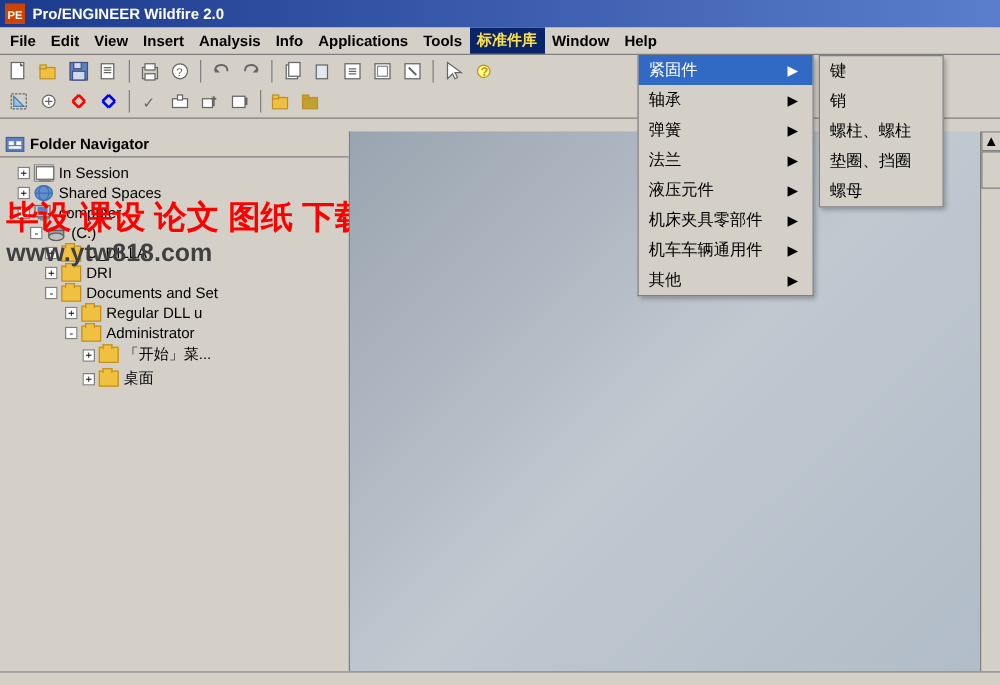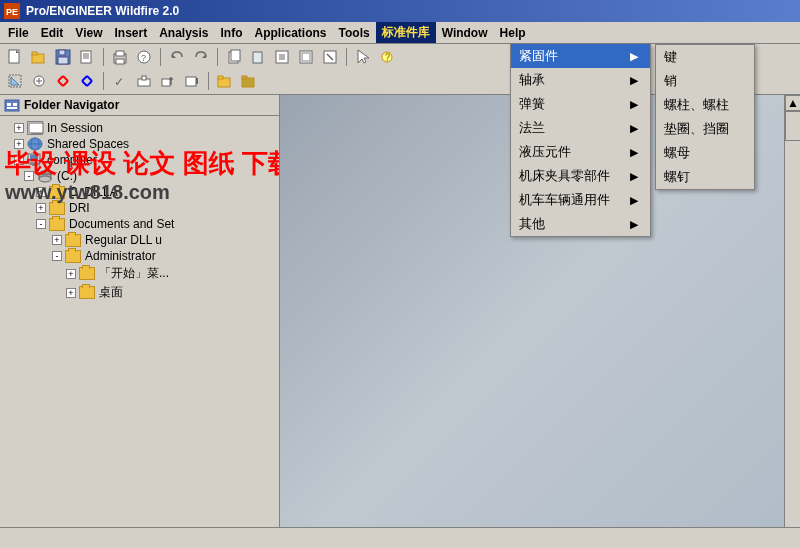--- a/index.html
+++ b/index.html
@@ -103,6 +103,7 @@
     #main {
       display: flex;
       height: calc(548px - 22px - 22px - 52px - 20px);
+      margin-top: 10px;
     }
 
     

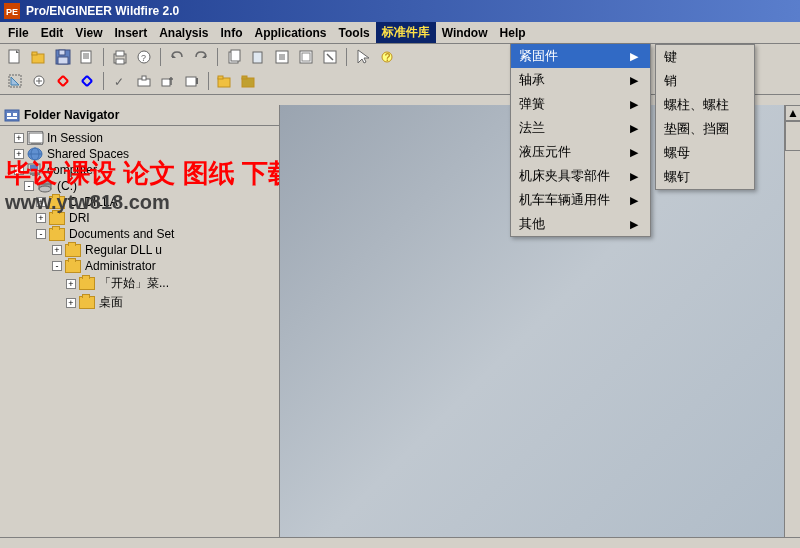--- a/index.html
+++ b/index.html
@@ -666,9 +666,6 @@
   <div class="sub-item">
     <span>螺母</span>
   </div>
-  <div class="sub-item">
-    <span>螺钉</span>
-  </div>
 </div>
 
 <div id="status-bar">

